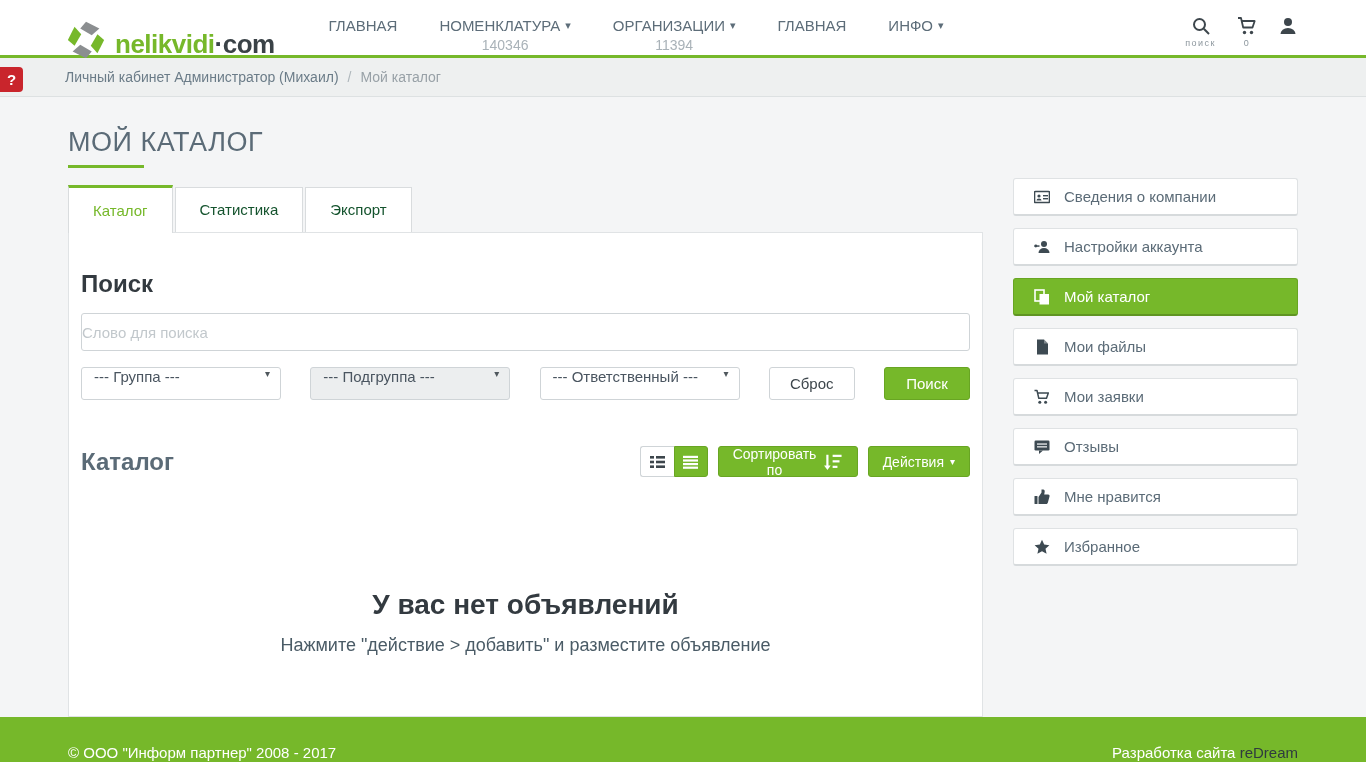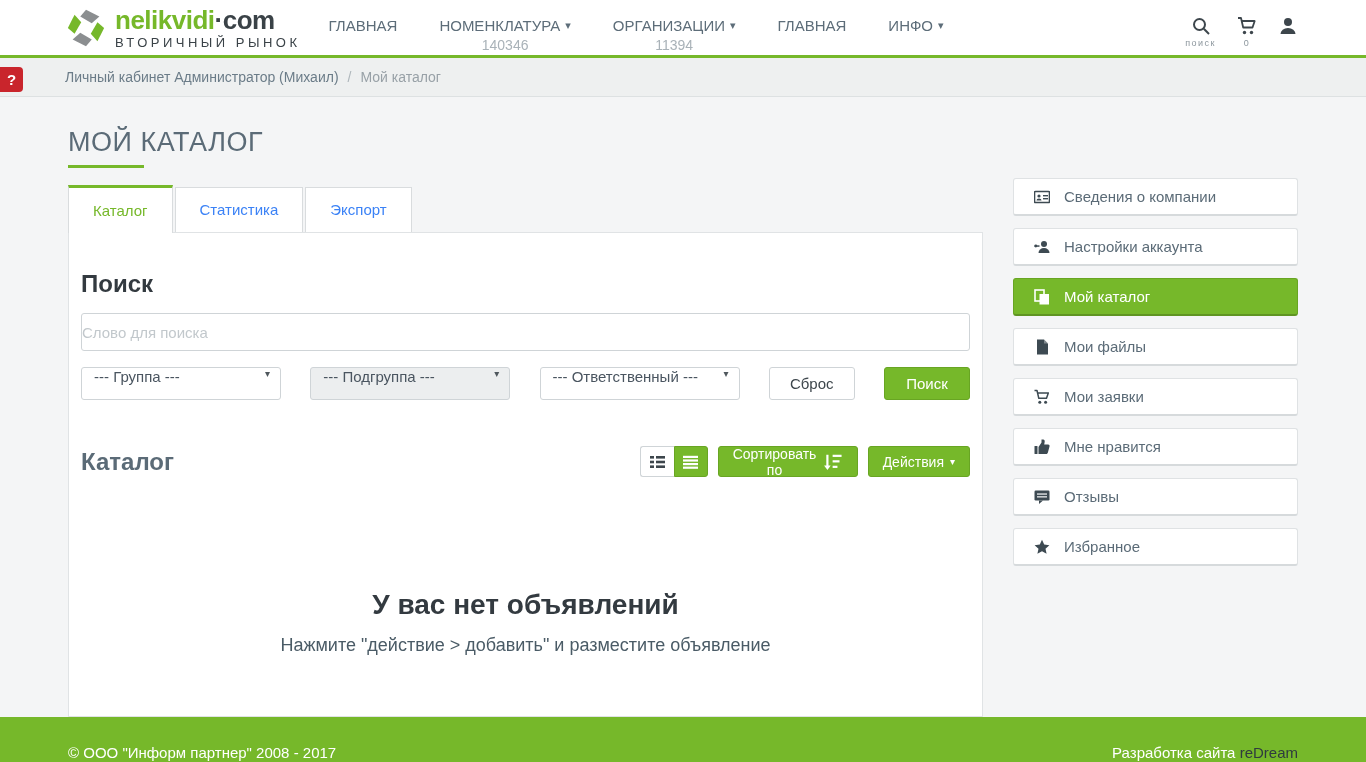--- a/index.html
+++ b/index.html
@@ -20,7 +20,7 @@
   }
   .logo { display:flex; align-items:center; margin-top:7px; cursor:pointer; }
   .logo-mark { width:42px; height:42px; margin-right:8px; }
-  .logo-textbox { display:flex; flex-direction:column; line-height:1; }
+  .logo-textbox { display:flex; flex-direction:column; line-height:1;margin-top:24px; }
   .logo-line1 { font-size:26px; font-weight:700; letter-spacing:-0.5px; }
   .logo-primary { color:#76b82a; }
   .logo-dot { color:#3a4247; font-weight:700; }

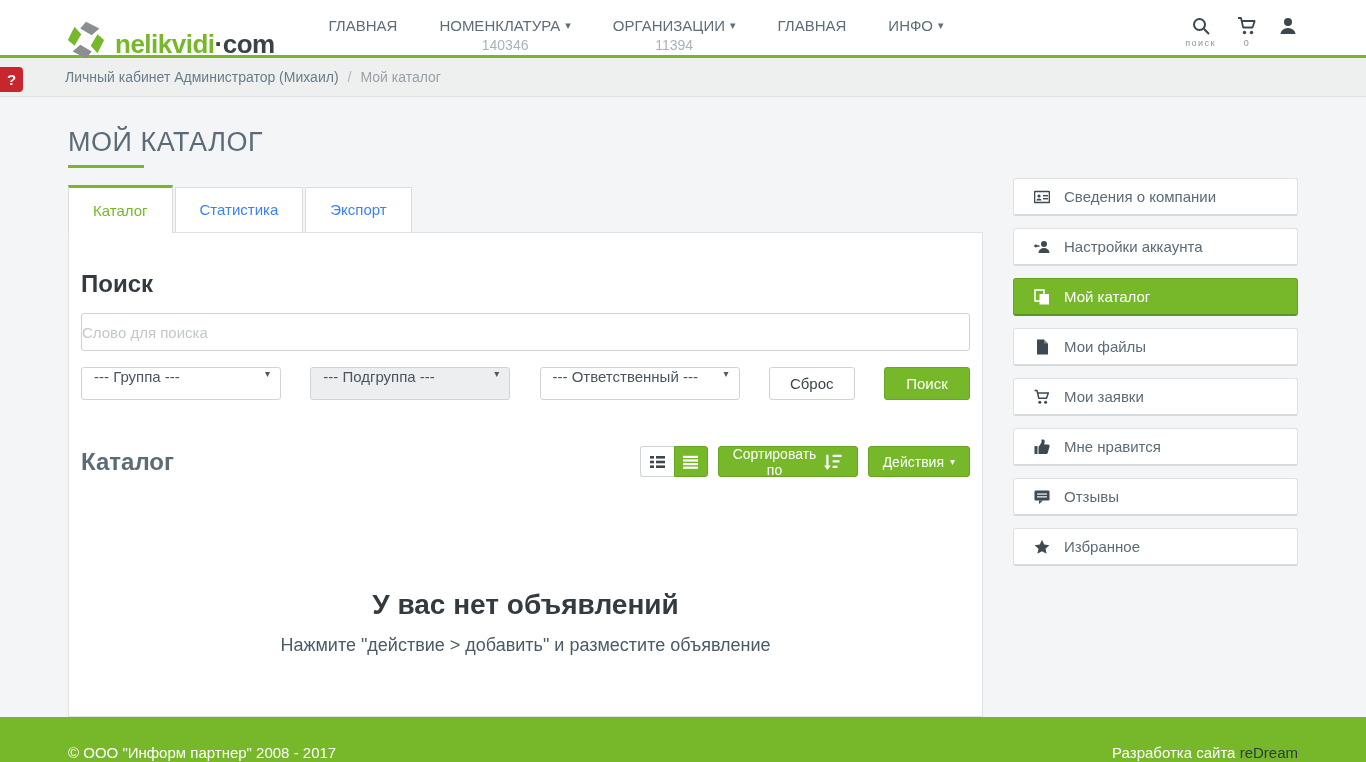--- a/index.html
+++ b/index.html
@@ -64,7 +64,7 @@
   .tabs { display:flex; align-items:flex-end; margin-top:17px; }
   .tab {
     background:#fff; border:1px solid #d9dcde; border-bottom:none;
-    font-size:15px; color:#3b82f6; padding:13px 24px 14px;
+    font-size:15px; color:#14532d; padding:13px 24px 14px;
     cursor:pointer; margin-right:2px; position:relative; z-index:2;
   }
   .tab.active {

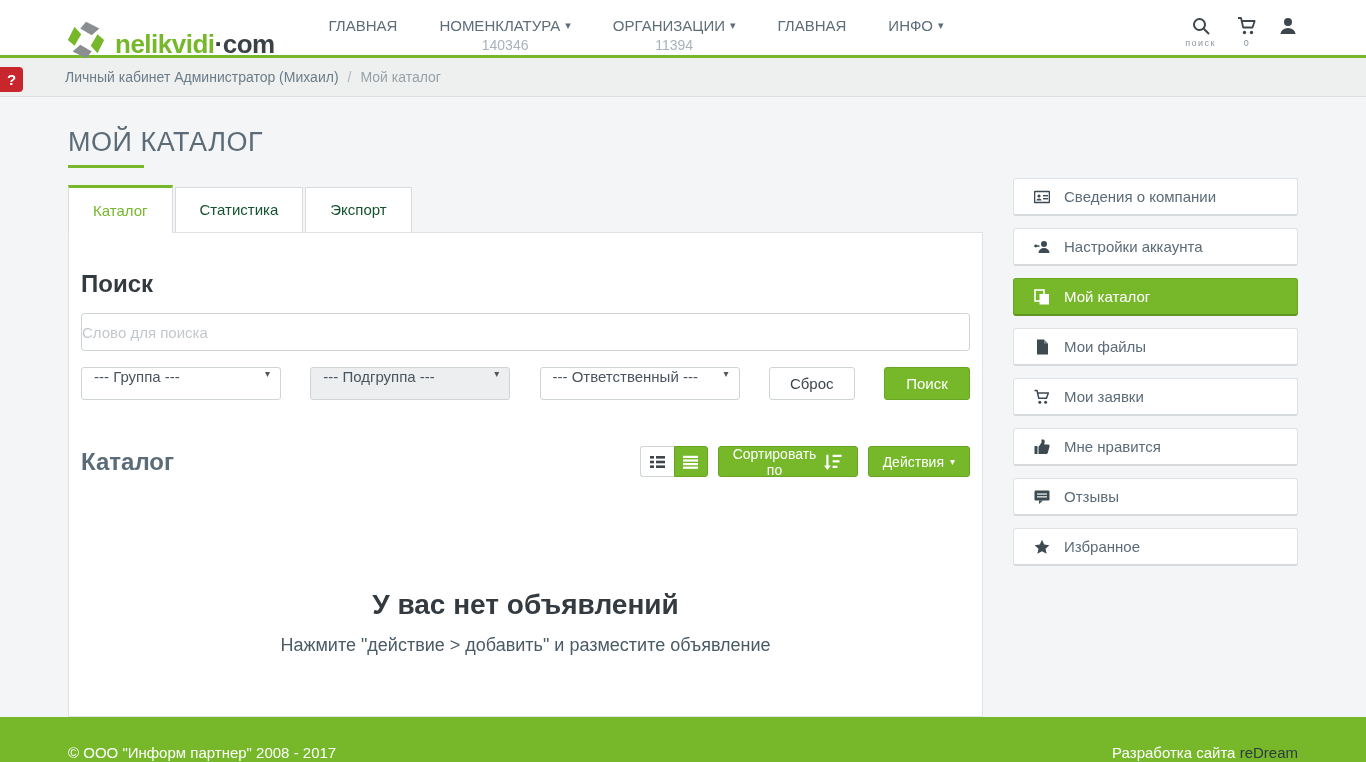--- a/index.html
+++ b/index.html
@@ -353,19 +353,19 @@
     </div>
     <div class="side-item">
       <svg viewBox="0 0 16 16" fill="currentColor">
-        <rect x="0.5" y="7" width="3" height="8" rx="0.6"></rect>
-        <path d="M4.5 8 l3-4.5 v-3 h1.8 c1 0 1.6 1 1.4 2.2 l-0.5 2.8 h4 c1 0 1.6 0.9 1.3 1.9 l-1.6 6.1 c-0.2 0.9-0.8 1.5-1.7 1.5 h-7.7 z"></path>
-      </svg>
-      <span>Мне нравится</span>
-    </div>
-    <div class="side-item">
-      <svg viewBox="0 0 16 16" fill="currentColor">
         <rect x="0.5" y="1.5" width="15" height="10" rx="1.2"></rect>
         <rect x="3" y="4.4" width="10" height="1.3" fill="#fff" opacity="0.9"></rect>
         <rect x="3" y="7.2" width="10" height="1.3" fill="#fff" opacity="0.9"></rect>
         <path d="M5 11.5 v3.5 l4-3.5 z"></path>
       </svg>
       <span>Отзывы</span>
+    </div>
+    <div class="side-item">
+      <svg viewBox="0 0 16 16" fill="currentColor">
+        <rect x="0.5" y="7" width="3" height="8" rx="0.6"></rect>
+        <path d="M4.5 8 l3-4.5 v-3 h1.8 c1 0 1.6 1 1.4 2.2 l-0.5 2.8 h4 c1 0 1.6 0.9 1.3 1.9 l-1.6 6.1 c-0.2 0.9-0.8 1.5-1.7 1.5 h-7.7 z"></path>
+      </svg>
+      <span>Мне нравится</span>
     </div>
     <div class="side-item">
       <svg viewBox="0 0 16 16" fill="currentColor">

